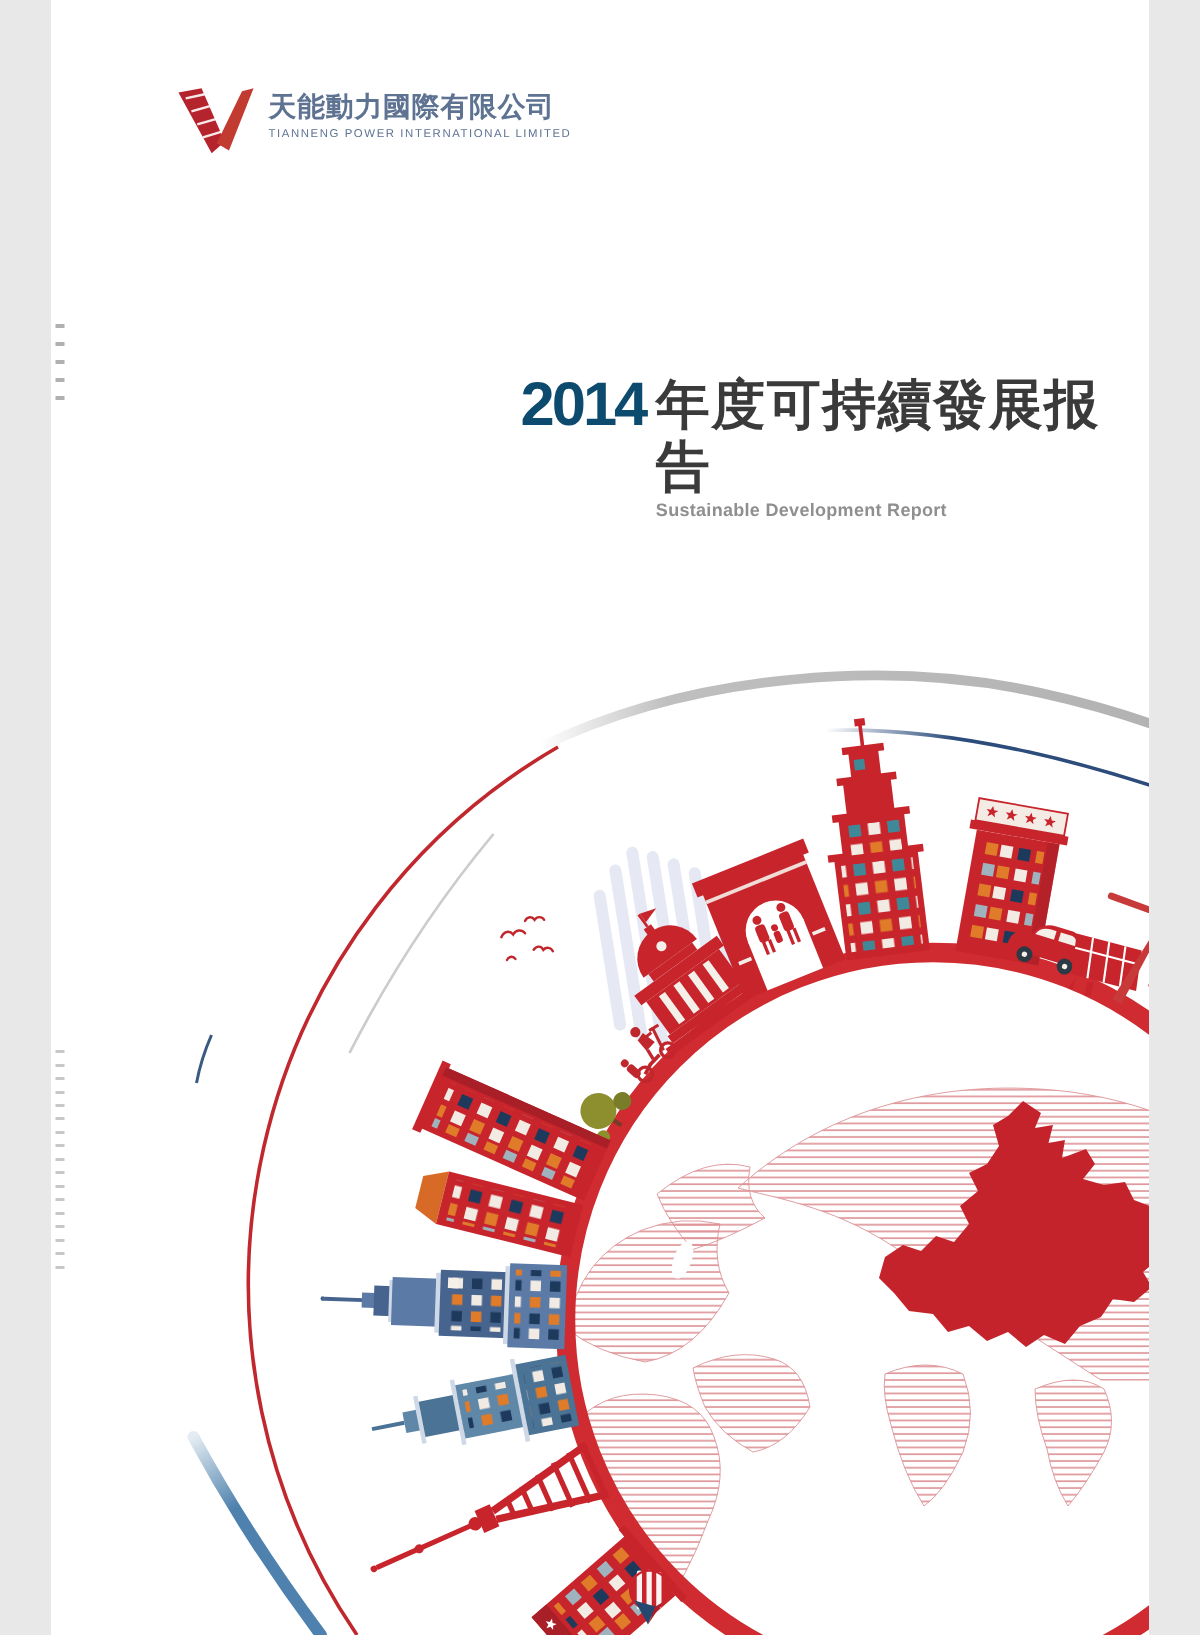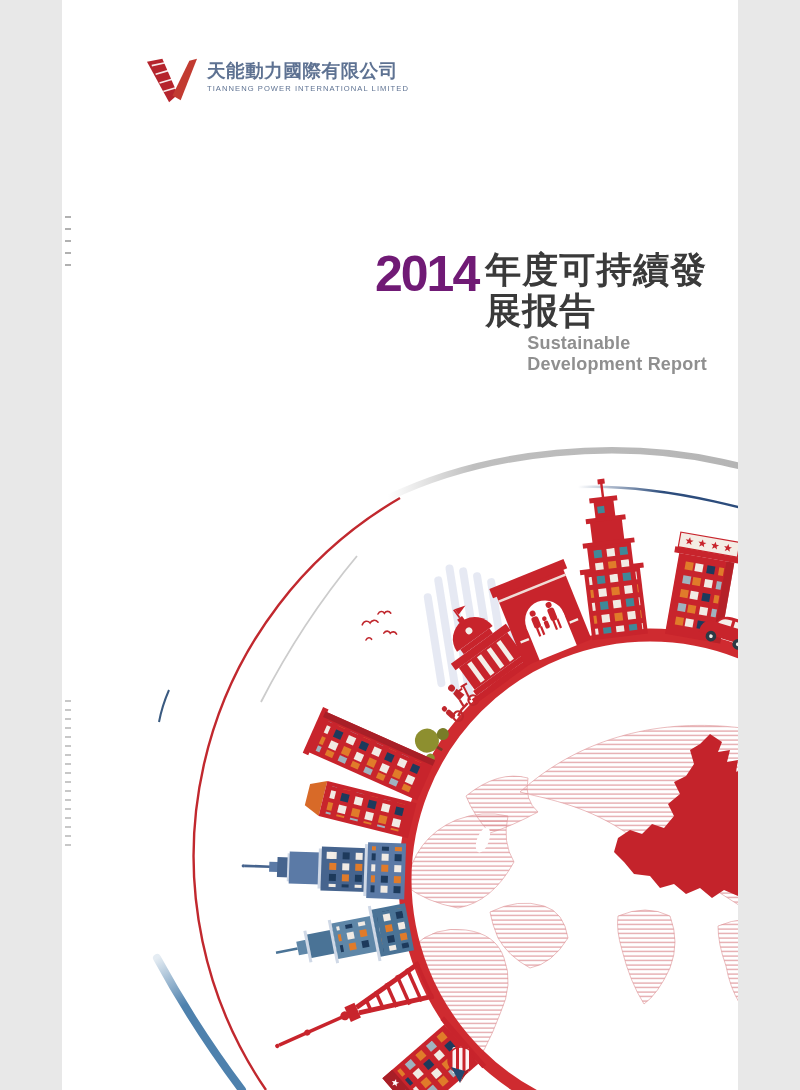--- a/index.html
+++ b/index.html
@@ -3,7 +3,7 @@
 <meta charset="utf-8">
 <style>
   html,body{margin:0;padding:0;background:#e8e8e8;}
-  .page{position:relative;width:676px;height:1090px;background:#ffffff;overflow:hidden;
+  .page{position:relative;width:732px;height:1090px;background:#ffffff;overflow:hidden;
         font-family:"Liberation Sans",sans-serif;margin:0 auto;}
   
   .print-mark{position:absolute;left:3px;width:6px;opacity:.7;}

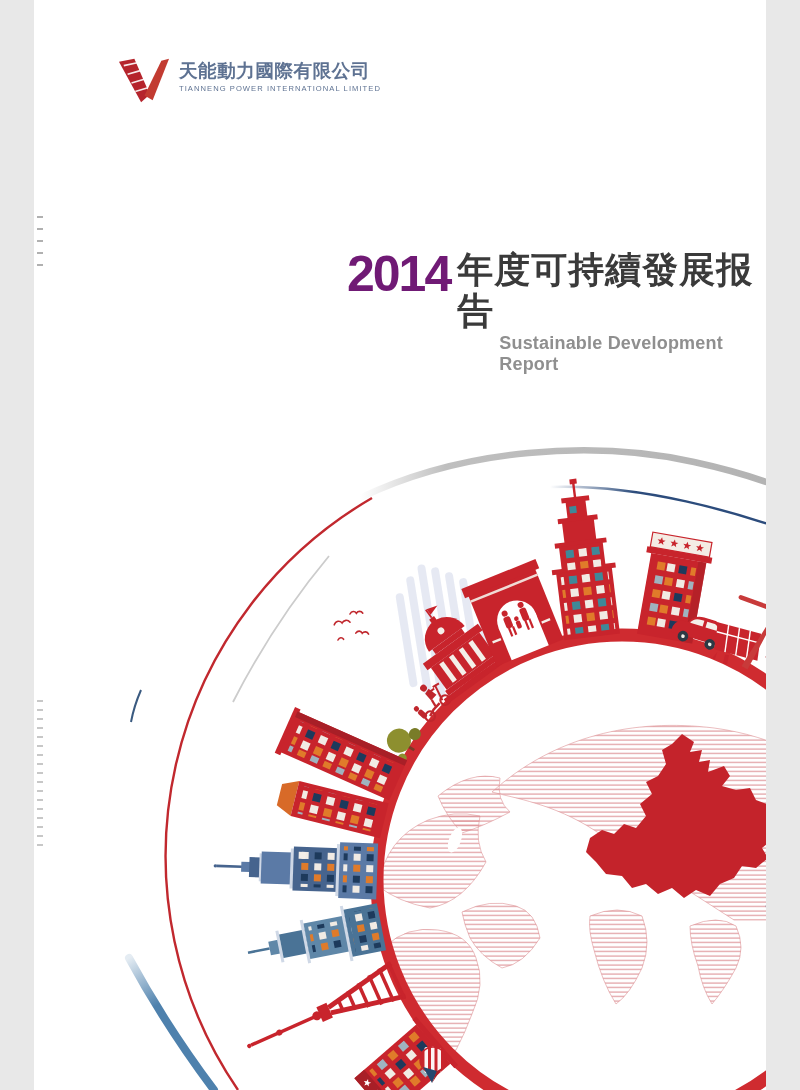--- a/index.html
+++ b/index.html
@@ -19,7 +19,7 @@
   .logo-en{font-size:7.6px;font-weight:normal;color:#5e7292;letter-spacing:1.05px;margin-top:3px;}
   
   .title{position:absolute;left:313px;top:249px;display:flex;align-items:flex-start;}
-  .title-year{font-size:50px;font-weight:bold;color:#701a75;line-height:1.0;letter-spacing:-2px;}
+  .title-year{font-size:41px;font-weight:bold;color:#0c4a6e;line-height:1.0;letter-spacing:-2px;}
   .title-right{margin-left:7px;}
   .title-cn{font-size:36px;font-weight:bold;color:#3a3a3a;letter-spacing:1px;line-height:1.15;}
   .title-en{font-size:18px;font-weight:bold;color:#8f8f8f;letter-spacing:.2px;margin-top:1px;margin-left:42px;}

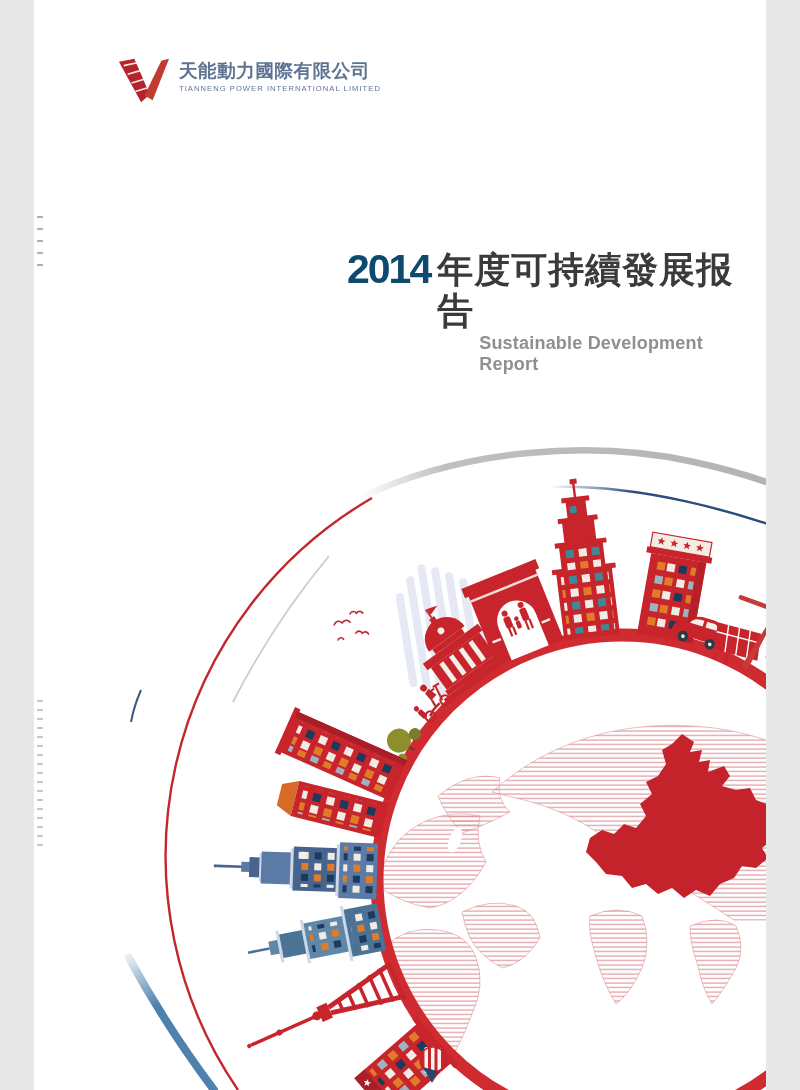--- a/index.html
+++ b/index.html
@@ -22,7 +22,7 @@
   .title-year{font-size:41px;font-weight:bold;color:#0c4a6e;line-height:1.0;letter-spacing:-2px;}
   .title-right{margin-left:7px;}
   .title-cn{font-size:36px;font-weight:bold;color:#3a3a3a;letter-spacing:1px;line-height:1.15;}
-  .title-en{font-size:18px;font-weight:bold;color:#8f8f8f;letter-spacing:.2px;margin-top:1px;margin-left:42px;}
+  .title-en{font-size:12px;font-weight:bold;color:#8f8f8f;letter-spacing:.2px;margin-top:1px;}
   
   .illus{position:absolute;left:0;top:440px;}
   

